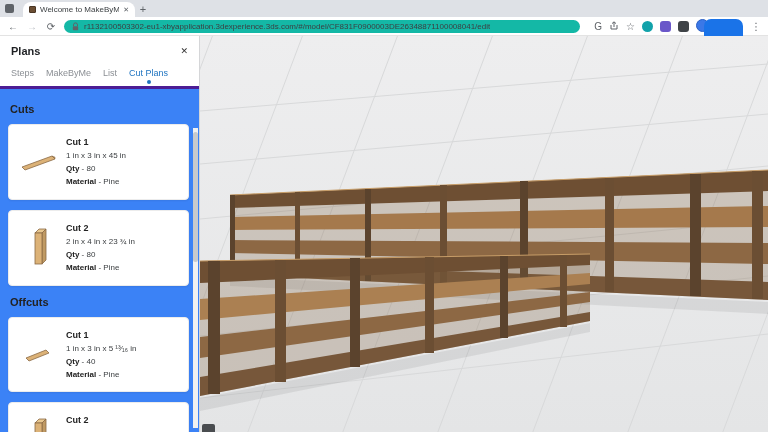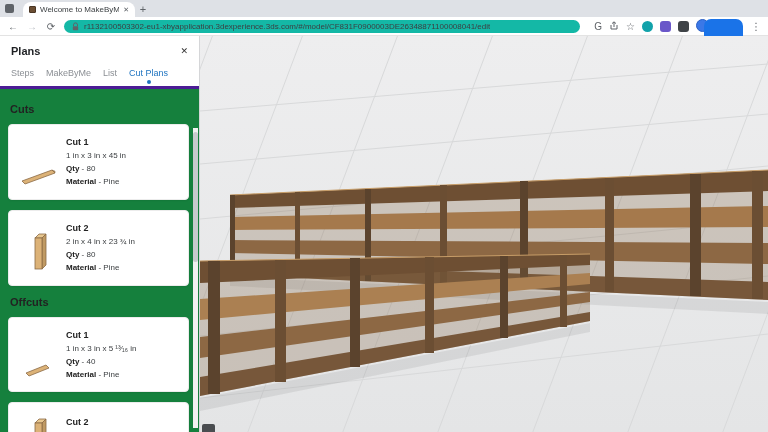--- a/index.html
+++ b/index.html
@@ -50,7 +50,7 @@
   .ptab.active { color:#1f74c0; }
   .ptab.active::after { content:''; position:absolute; left:50%; bottom:-6px; width:4px; height:4px;
                         border-radius:50%; background:#1f74c0; transform:translateX(-50%); }
-  .panel-body { flex:1; overflow:hidden; background:#15803d; padding:8px 10px 0 8px; }
+  .panel-body { flex:1; overflow:hidden; background:#3b82f6; padding:8px 10px 0 8px; }
   .sec-head { font-size:11px; font-weight:700; color:#222; margin:6px 0 9px 2px; }
   .card { background:#fff; border:1px solid #ececec; border-radius:4px;
           box-shadow:0 1px 2px rgba(0,0,0,.07); display:flex; gap:5px;

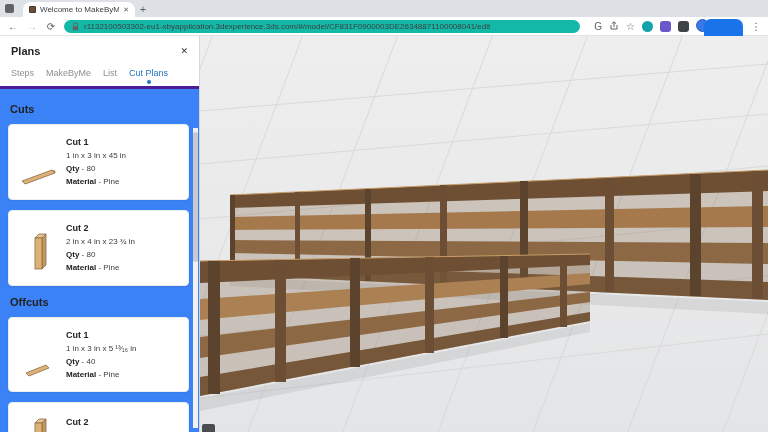--- a/index.html
+++ b/index.html
@@ -54,7 +54,7 @@
   .sec-head { font-size:11px; font-weight:700; color:#222; margin:6px 0 9px 2px; }
   .card { background:#fff; border:1px solid #ececec; border-radius:4px;
           box-shadow:0 1px 2px rgba(0,0,0,.07); display:flex; gap:5px;
-          padding:10px 8px; margin-bottom:10px;align-items:flex-end; }
+          padding:10px 8px; margin-bottom:10px; }
   .card-ico { width:44px; flex:none; display:flex; align-items:center; justify-content:center; }
   .card-text { font-size:8px; color:#3d4043; line-height:1.6; }
   .card-title { font-size:9px; font-weight:700; color:#222; margin-bottom:1px; }

